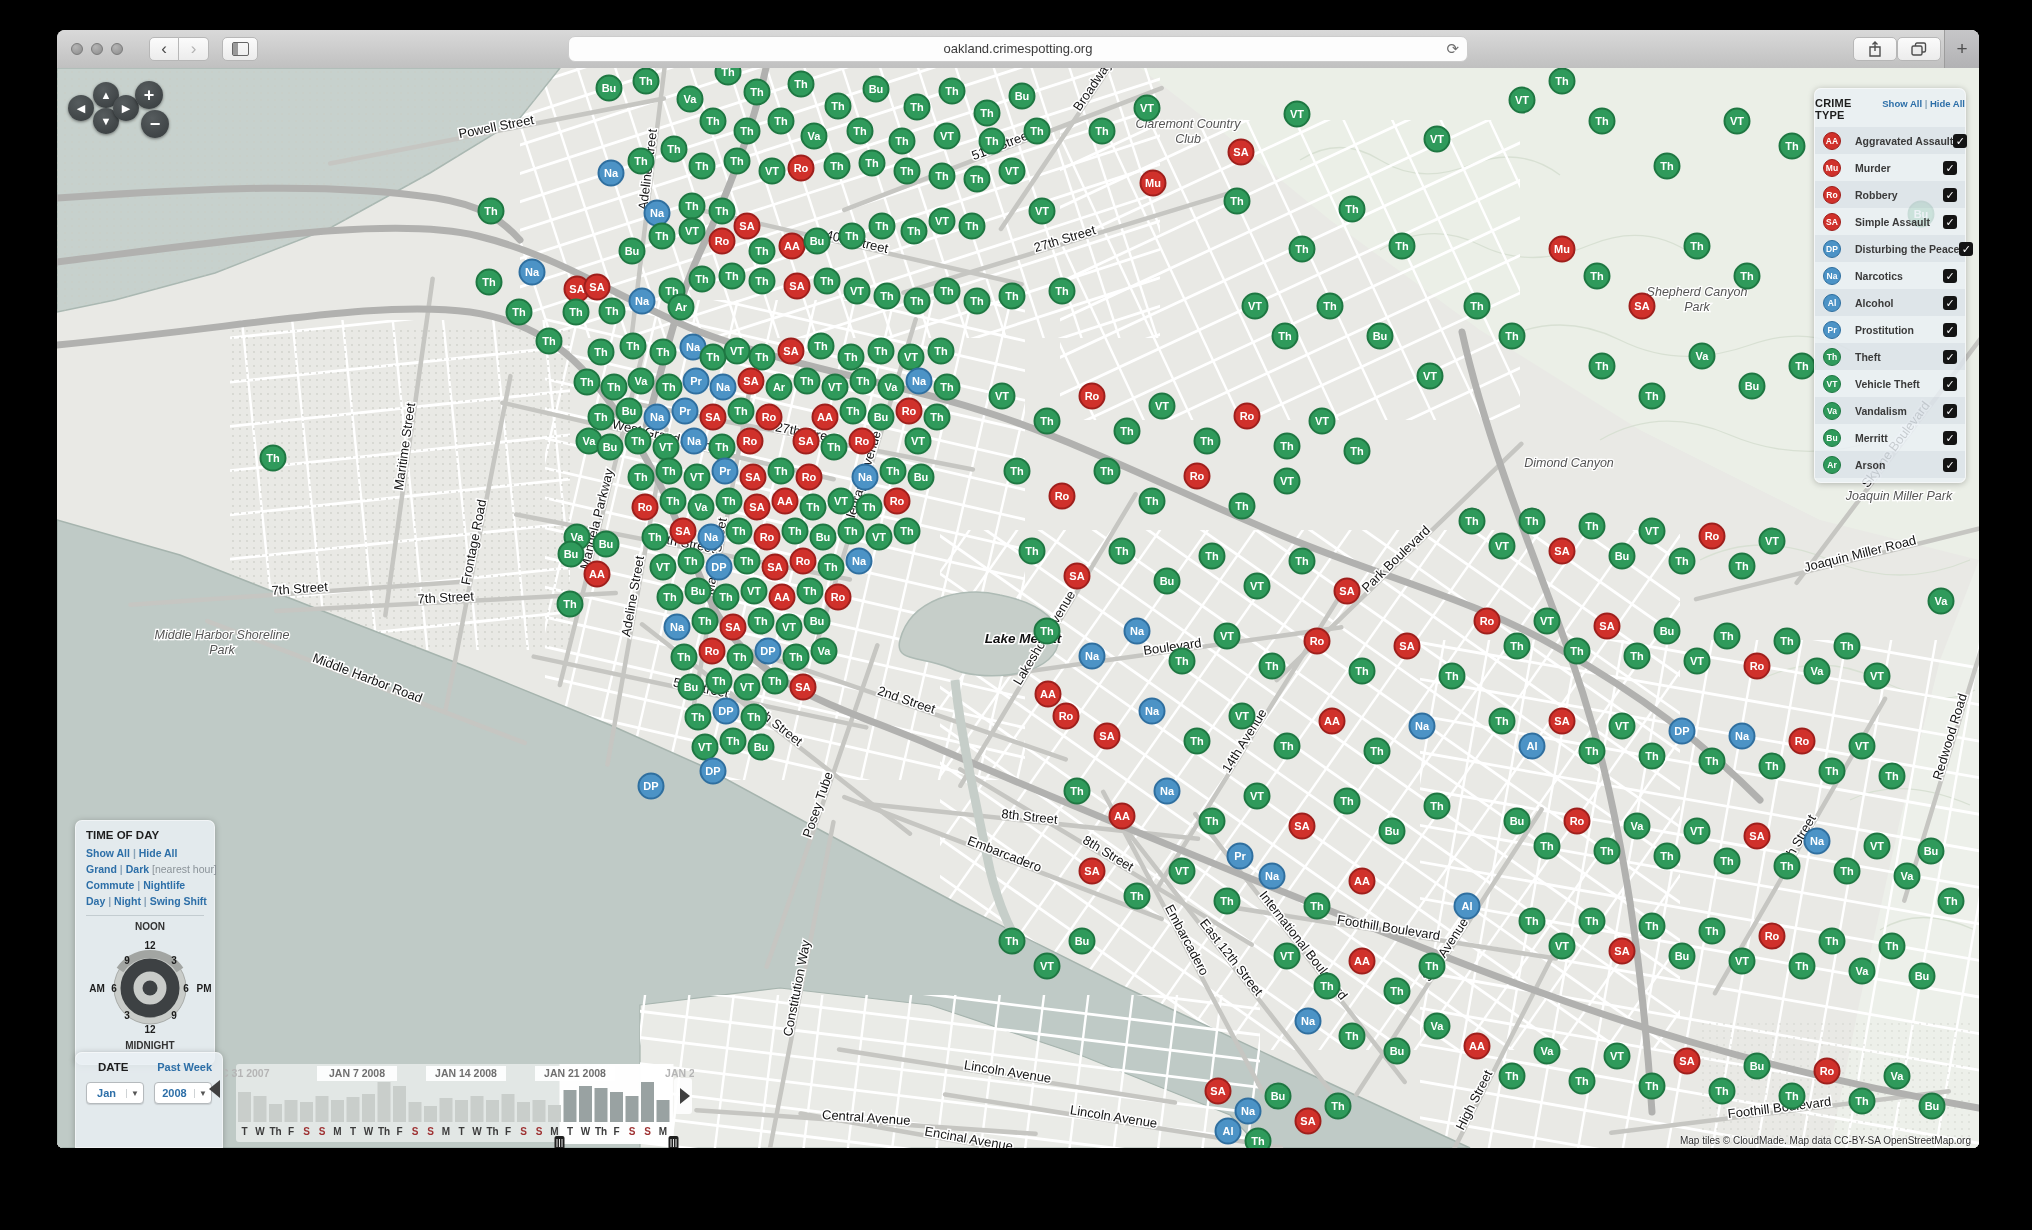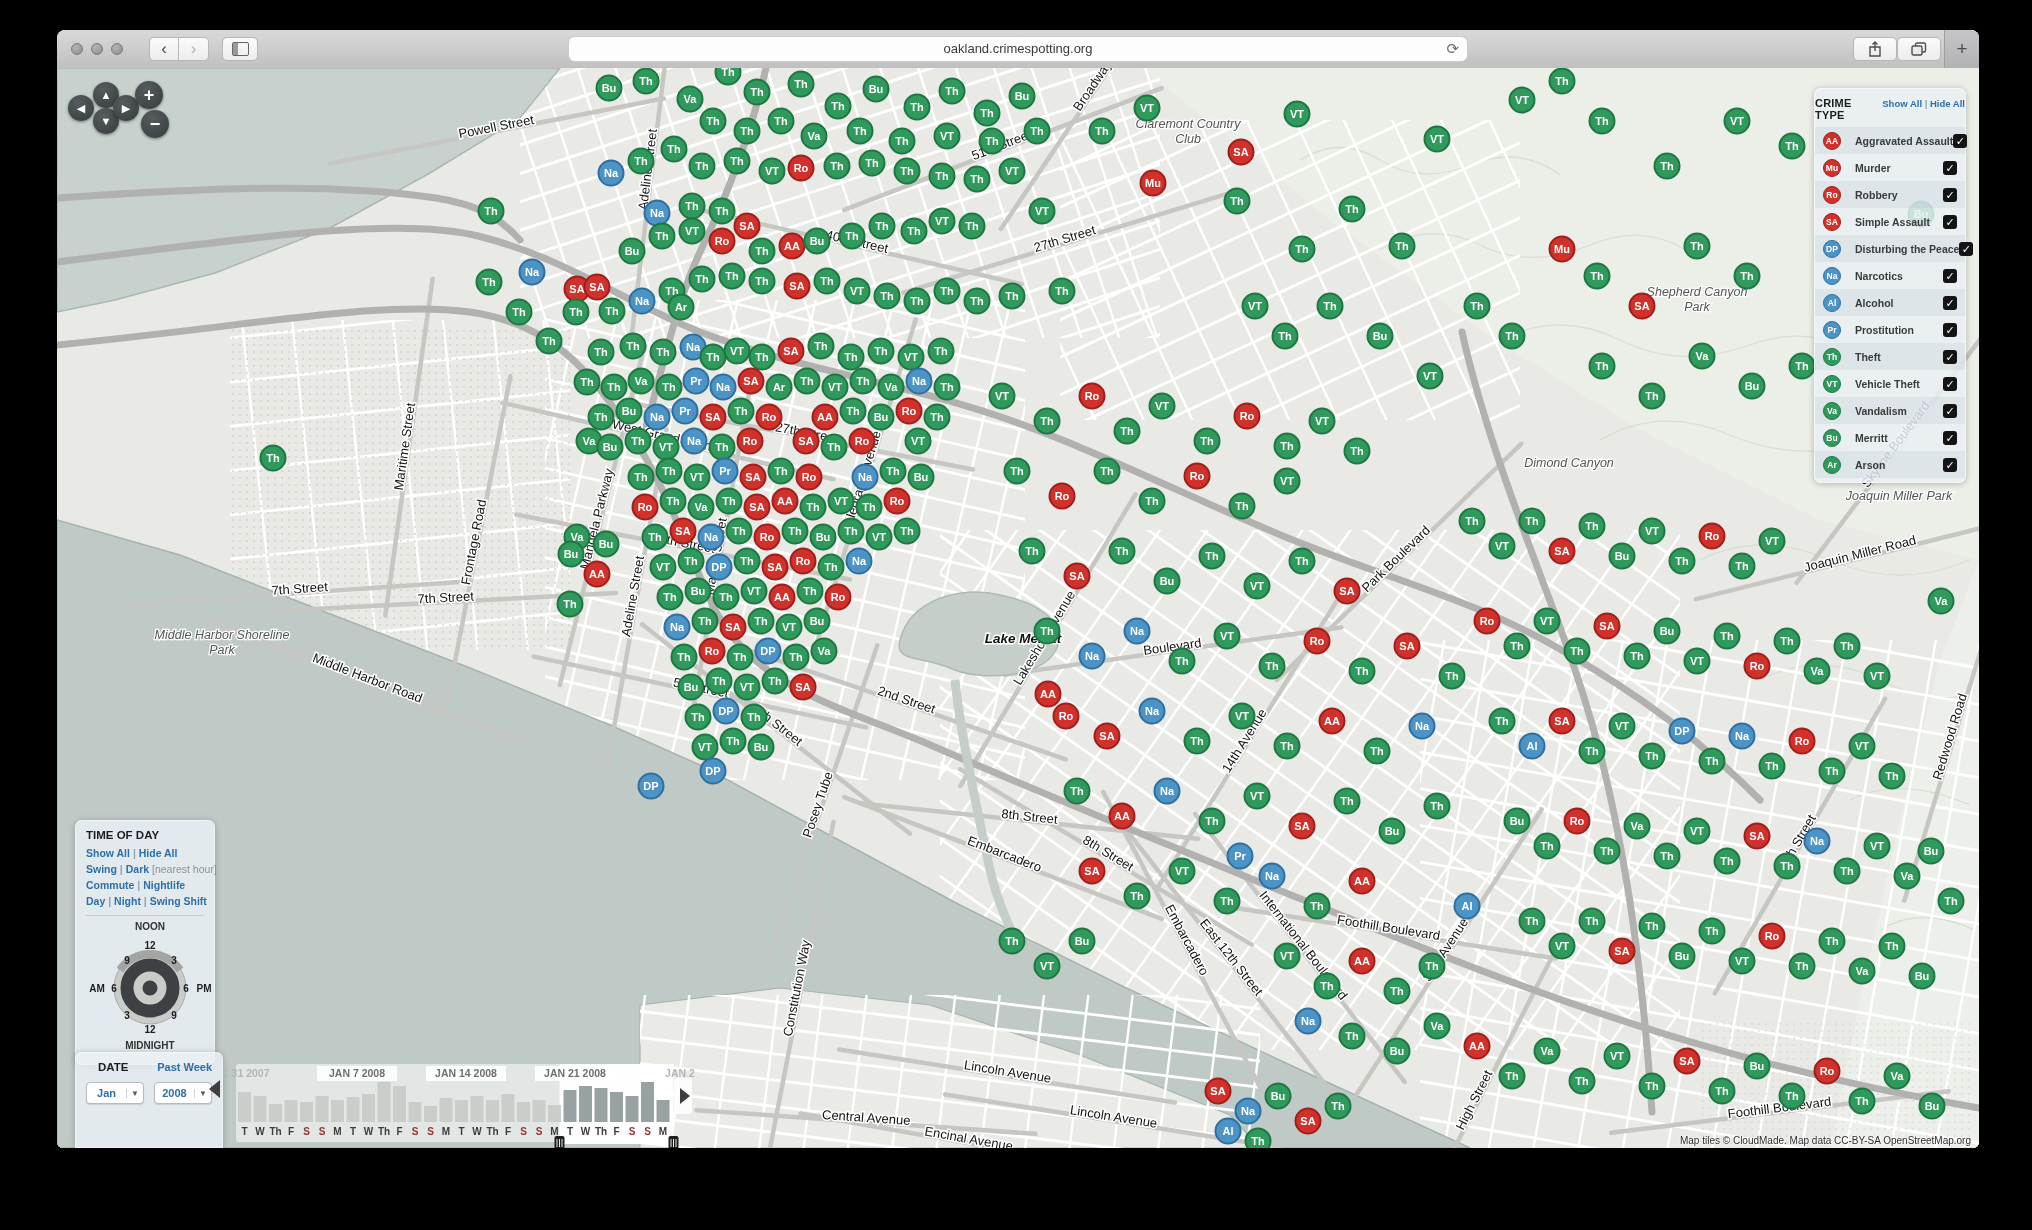--- a/index.html
+++ b/index.html
@@ -2468,7 +2468,7 @@
       <div class="tp-title">TIME OF DAY</div>
       <div class="tp-links">
         <a>Show All</a> <span class="sep">|</span> <a>Hide All</a><br>
-        <a>Swing</a> <span class="sep">|</span> <a>Dark</a> <span class="tp-note">[nearest hour]</span><br>
+        <a>Grand</a> <span class="sep">|</span> <a>Dark</a> <span class="tp-note">[nearest hour]</span><br>
         <a>Commute</a> <span class="sep">|</span> <a>Nightlife</a><br>
         <a>Day</a> <span class="sep">|</span> <a>Night</a> <span class="sep">|</span> <a>Swing Shift</a>
       </div>

